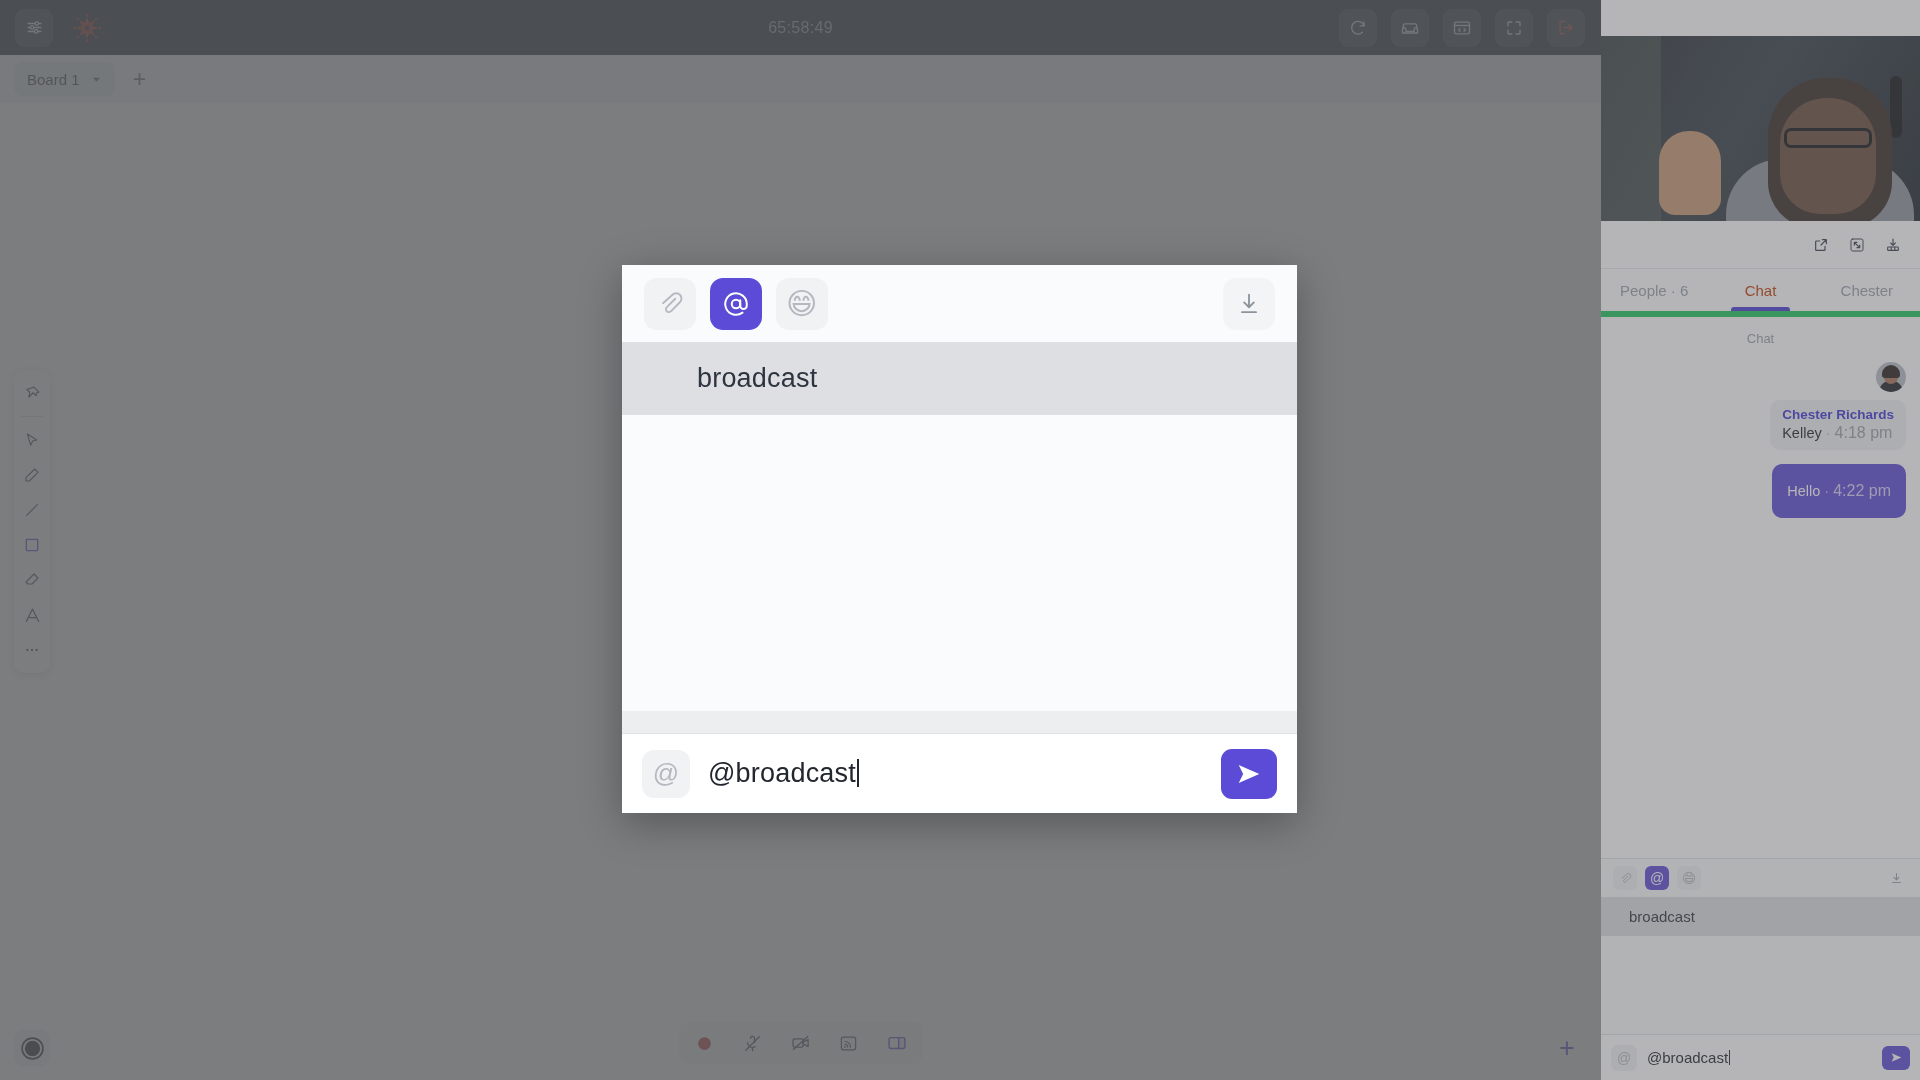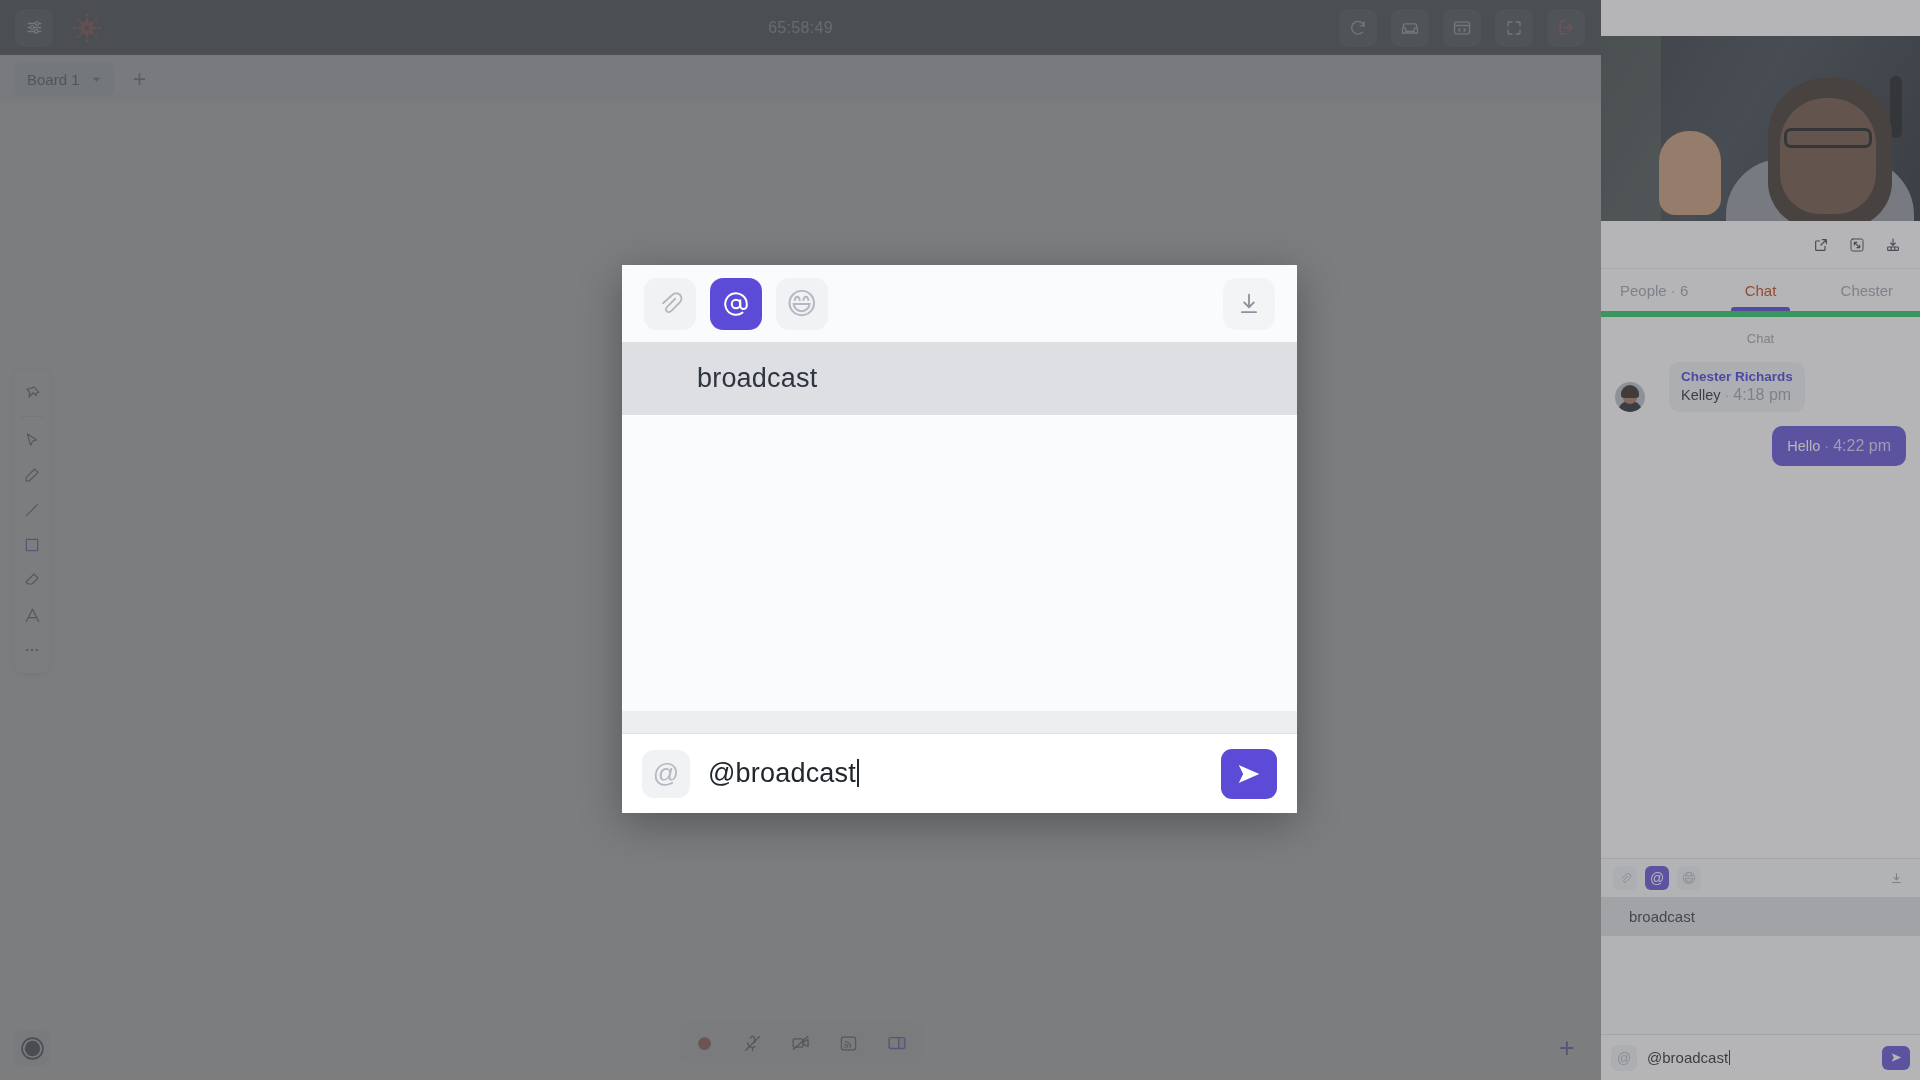--- a/index.html
+++ b/index.html
@@ -152,7 +152,7 @@
   #chat-scroll { flex: 1; overflow: hidden; padding: 14px 14px 0 14px; }
   #chat-daysep { text-align: center; font-size: 13px; color: #9aa1ab; margin-bottom: 16px; }
 
-  .msg-row { display: flex; align-items: flex-end; gap: 24px; margin-bottom: 10px; }
+  .msg-row { display: flex; align-items: flex-end; gap: 8px; margin-bottom: 10px; flex-direction: column; }
   .msg-avatar {
     width: 30px; height: 30px; border-radius: 50%; flex: 0 0 30px;
     background: #b9bec6; overflow: hidden; position: relative;

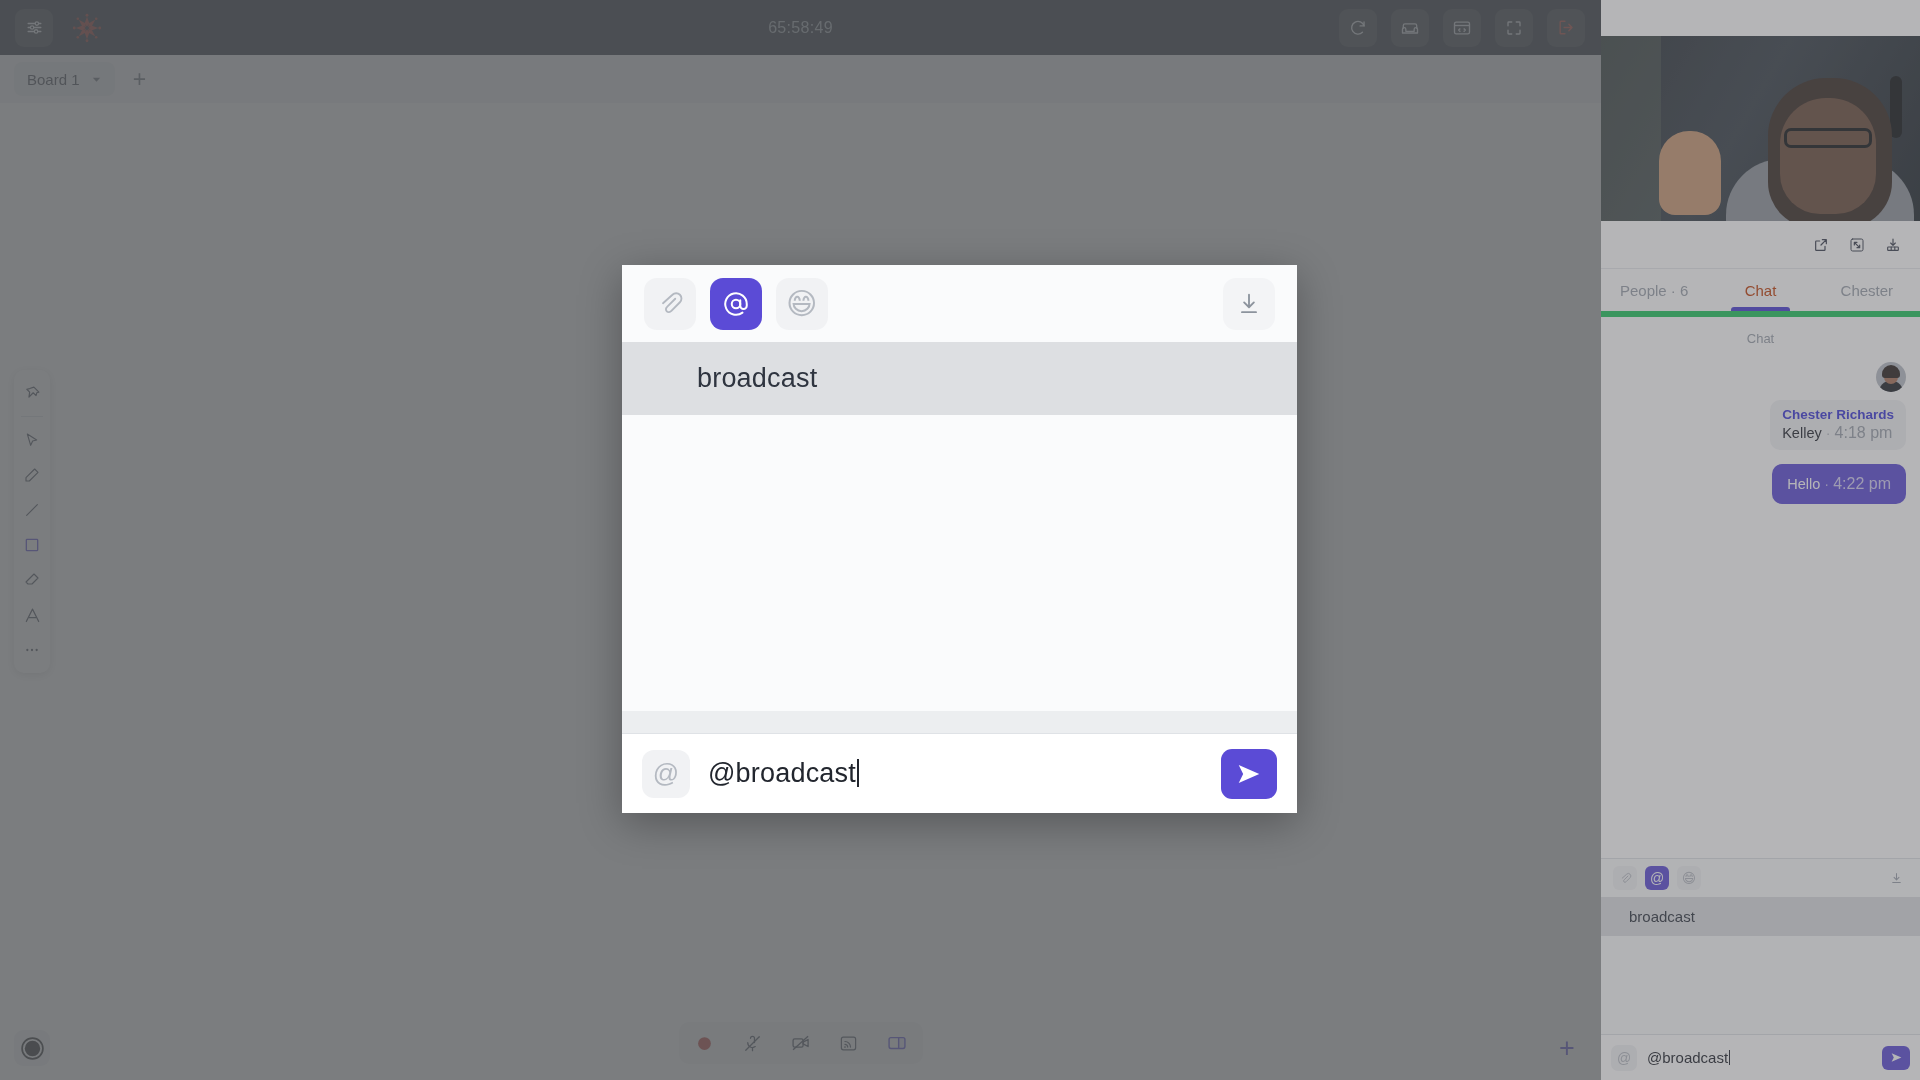--- a/index.html
+++ b/index.html
@@ -171,7 +171,7 @@
 
   .msg-row.own { justify-content: flex-end; margin-top: 14px; }
   .msg-bubble.own {
-    background: #5b4bd6; color: #fff; border-radius: 10px; padding: 11px 15px;
+    background: #5b4bd6; color: #fff; border-radius: 10px; padding: 18px 15px;
   }
   .msg-bubble.own .msg-line { color: #fff; }
   .msg-bubble.own .msg-time { color: #d5d0f5; }

